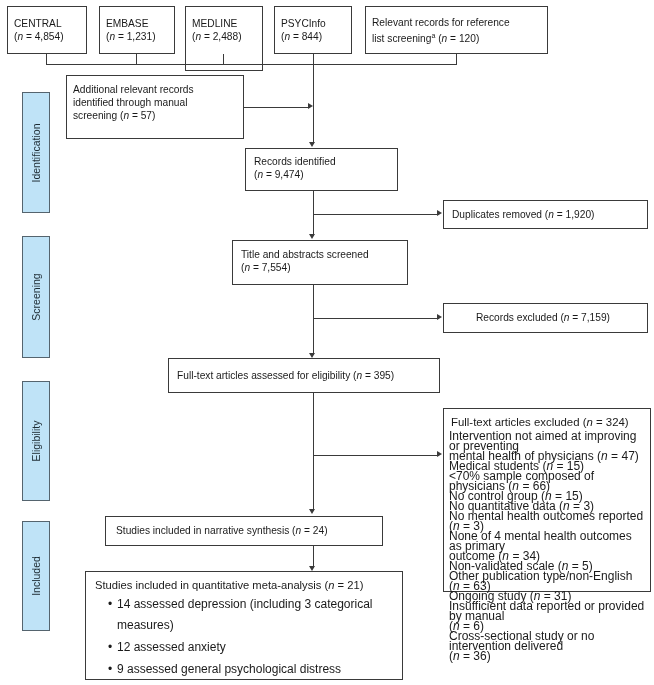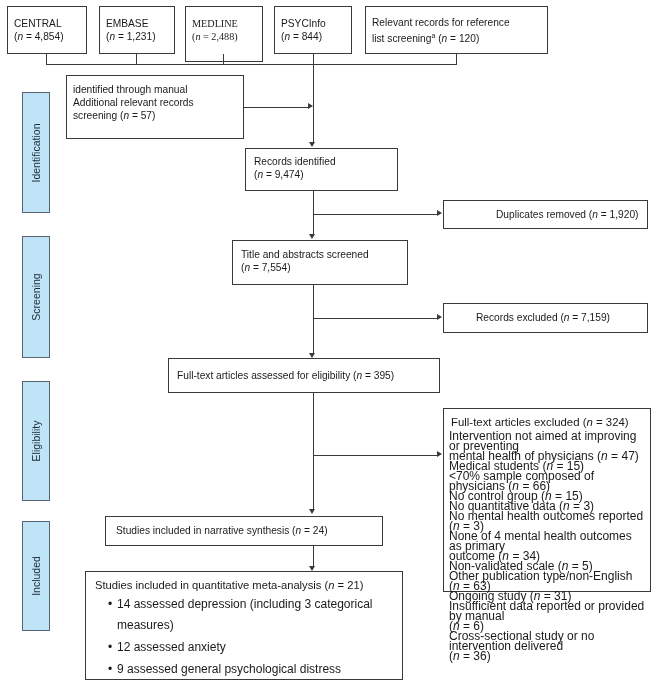--- a/index.html
+++ b/index.html
@@ -76,7 +76,7 @@
     </div>
   </div>
 
-  <div class="box center" style="left:185px;top:6px;width:78px;height:56px;font-family:Liberation Serif, serif;">
+  <div class="box center" style="left:185px;top:6px;width:78px;height:65px;">
     <div class="pad" style="padding-top:10px;">
       <div>MEDLINE</div>
       <div>(<span class="it">n</span> = 2,488)</div>

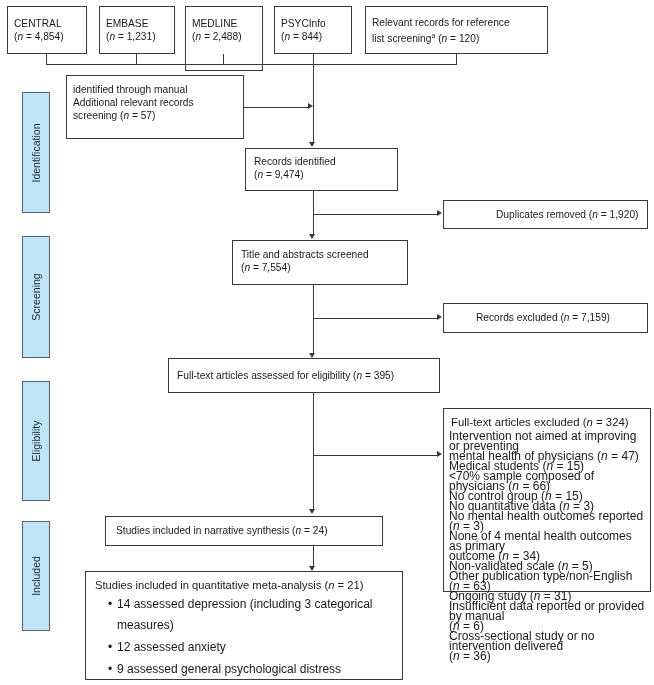--- a/index.html
+++ b/index.html
@@ -110,8 +110,8 @@
 
   <div class="box" style="left:66px;top:75px;width:178px;height:64px;">
     <div class="pad" style="padding-top:7px;">
+      <div>Additional relevant records</div>
       <div>identified through manual</div>
-      <div>Additional relevant records</div>
       <div>screening (<span class="it">n</span> = 57)</div>
     </div>
   </div>

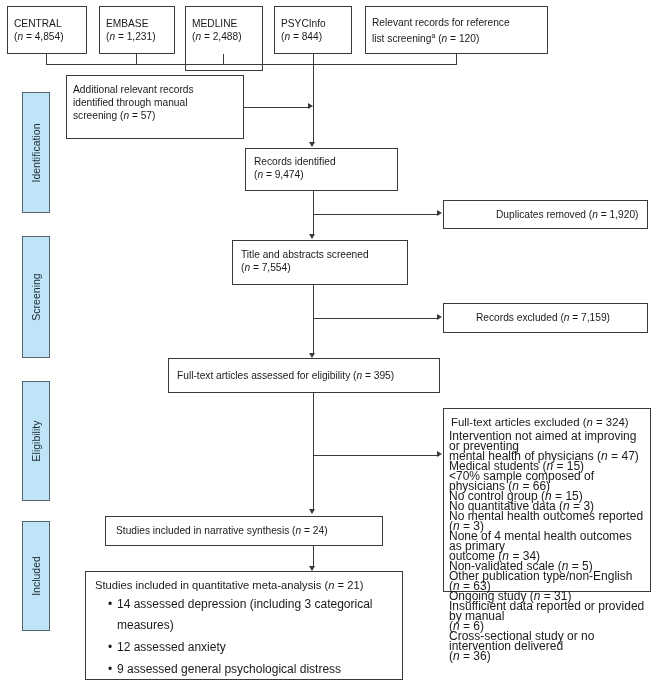--- a/index.html
+++ b/index.html
@@ -131,7 +131,7 @@
   <div class="arrowright" style="left:437px;top:210.4px;"></div>
 
   <div class="box mid" style="left:443px;top:200px;width:205px;height:29px;">
-    <div class="pad" style="padding-left:8px;margin-left:44px;">
+    <div class="pad" style="padding-left:8px;">
       <span>Duplicates removed (<span class="it">n</span> = 1,920)</span>
     </div>
   </div>

